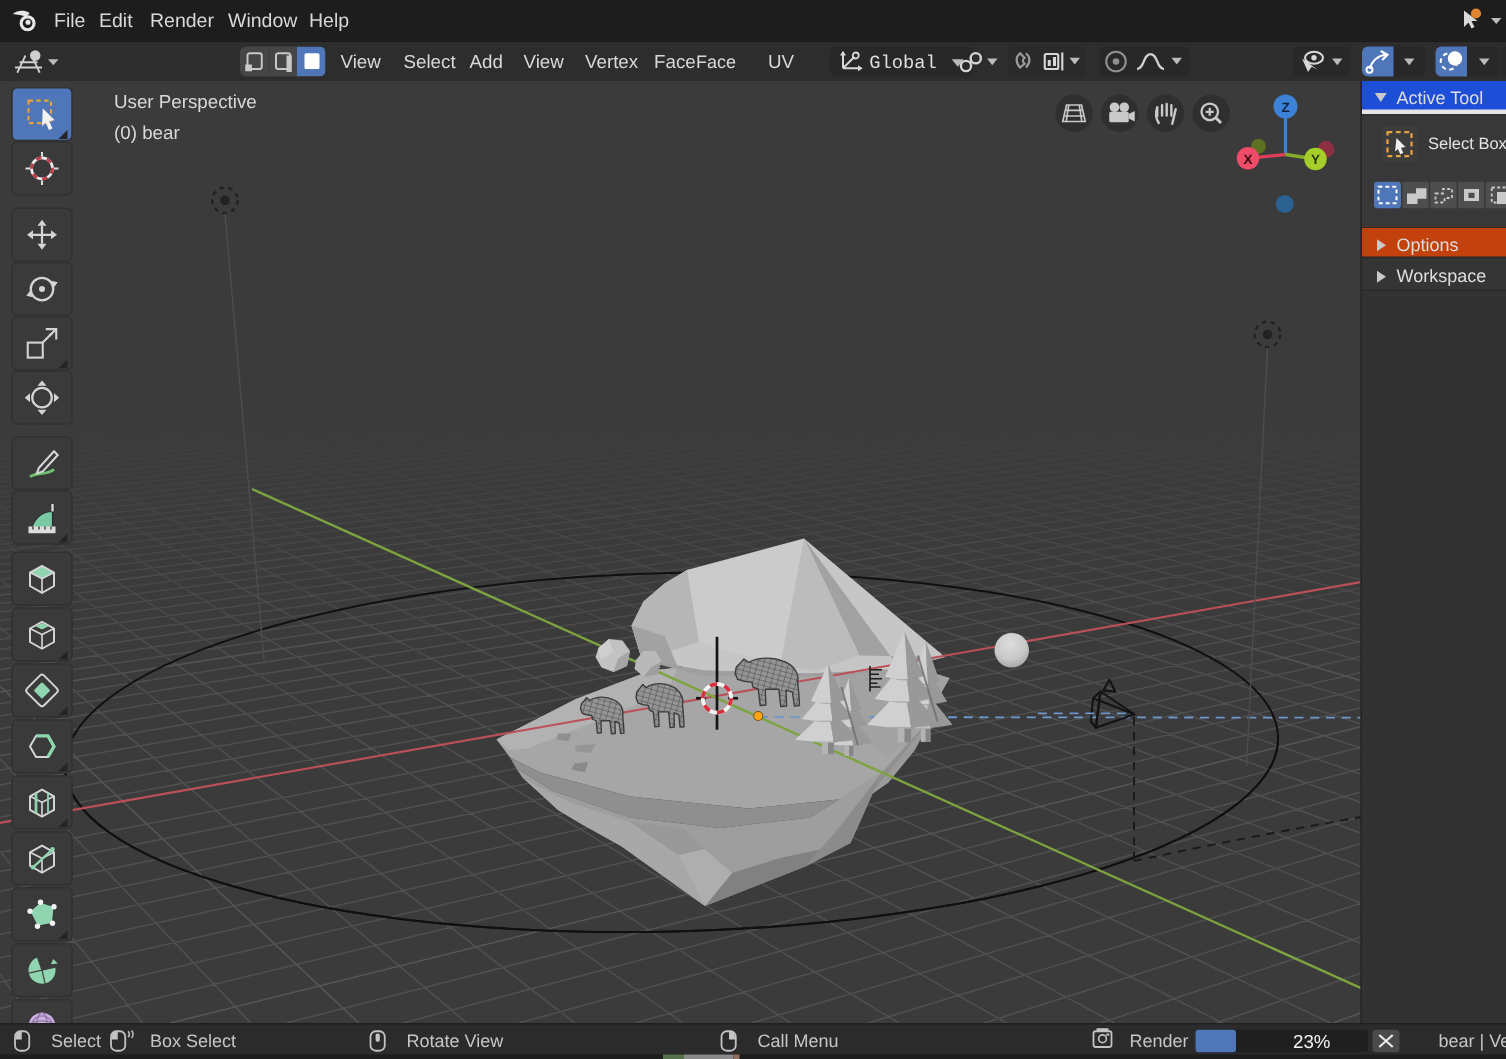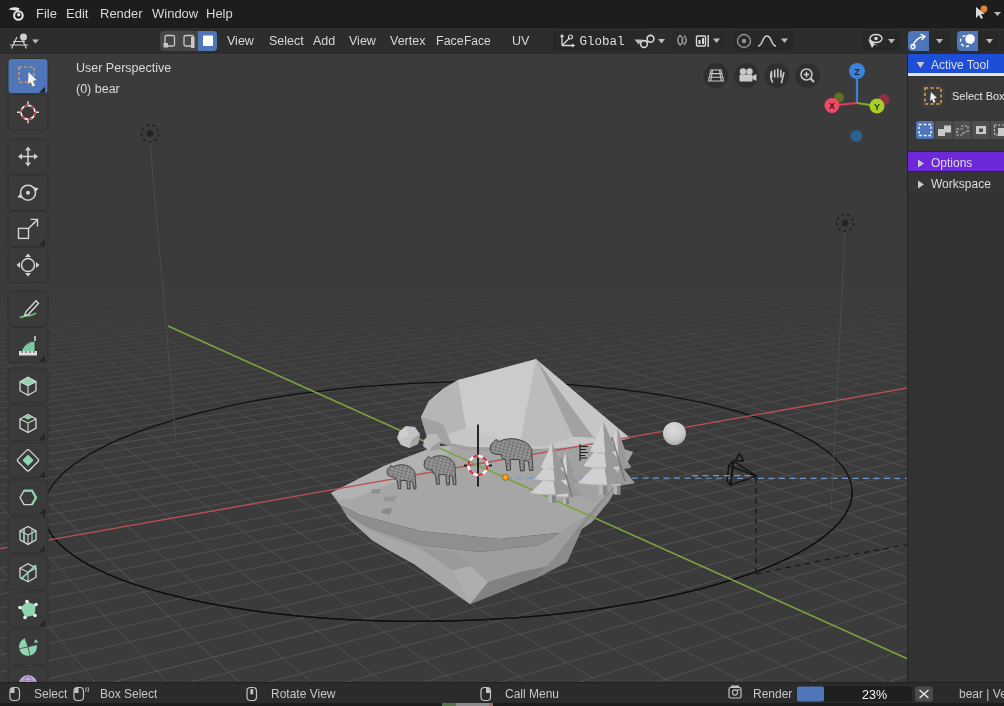--- a/index.html
+++ b/index.html
@@ -524,7 +524,7 @@
    </svg>
   </div>
  </div>
- <div class="abs" style="left:0;top:97px;width:97px;height:21px;background:#6d28d9;border-top:1px solid #2a2a2a;border-bottom:1px solid #2a2a2a;">
+ <div class="abs" style="left:0;top:97px;width:97px;height:21px;background:#c2410c;border-top:1px solid #2a2a2a;border-bottom:1px solid #2a2a2a;">
   <svg class="abs" style="left:9px;top:7px" width="8" height="9" viewBox="0 0 8 9">
         <path d="M1 0.5 l6 4 l-6 4 z" fill="#c9c9c9"></path>
       </svg>

